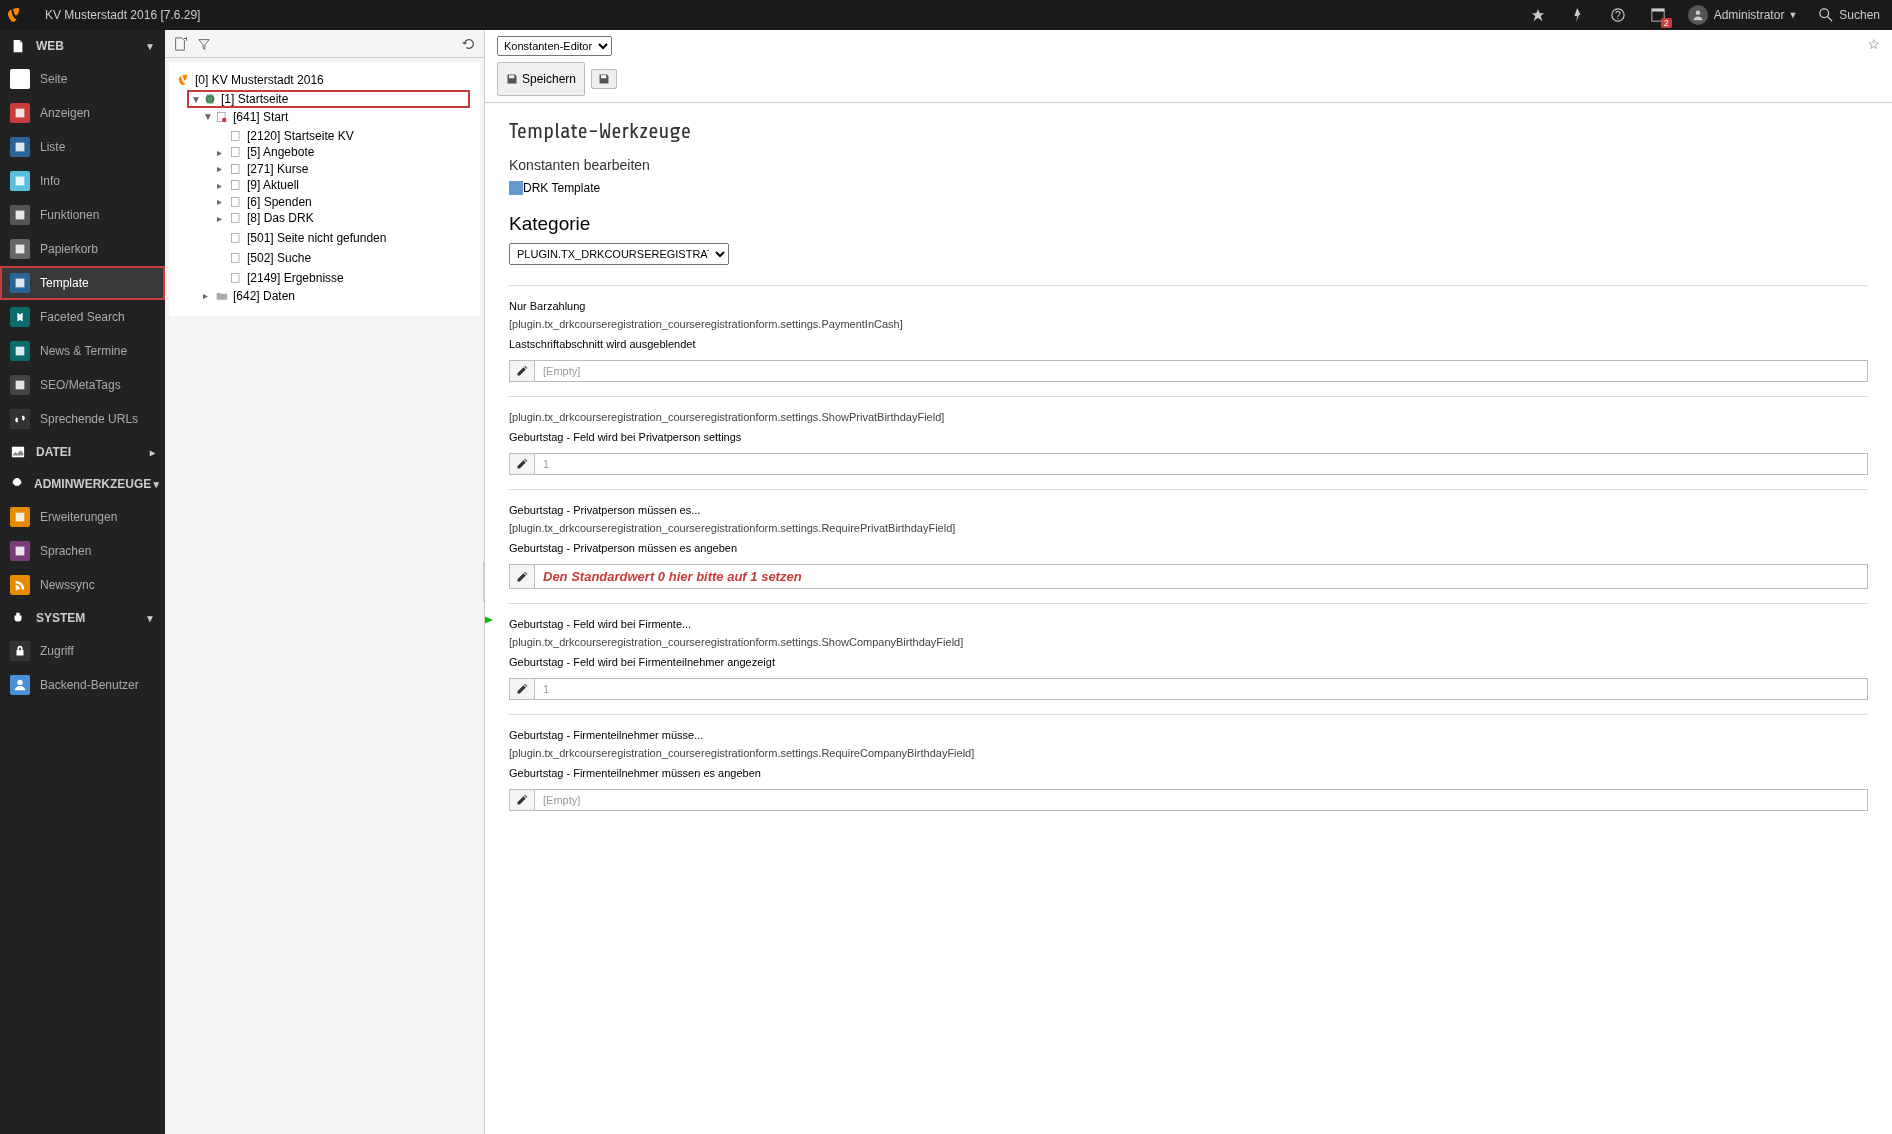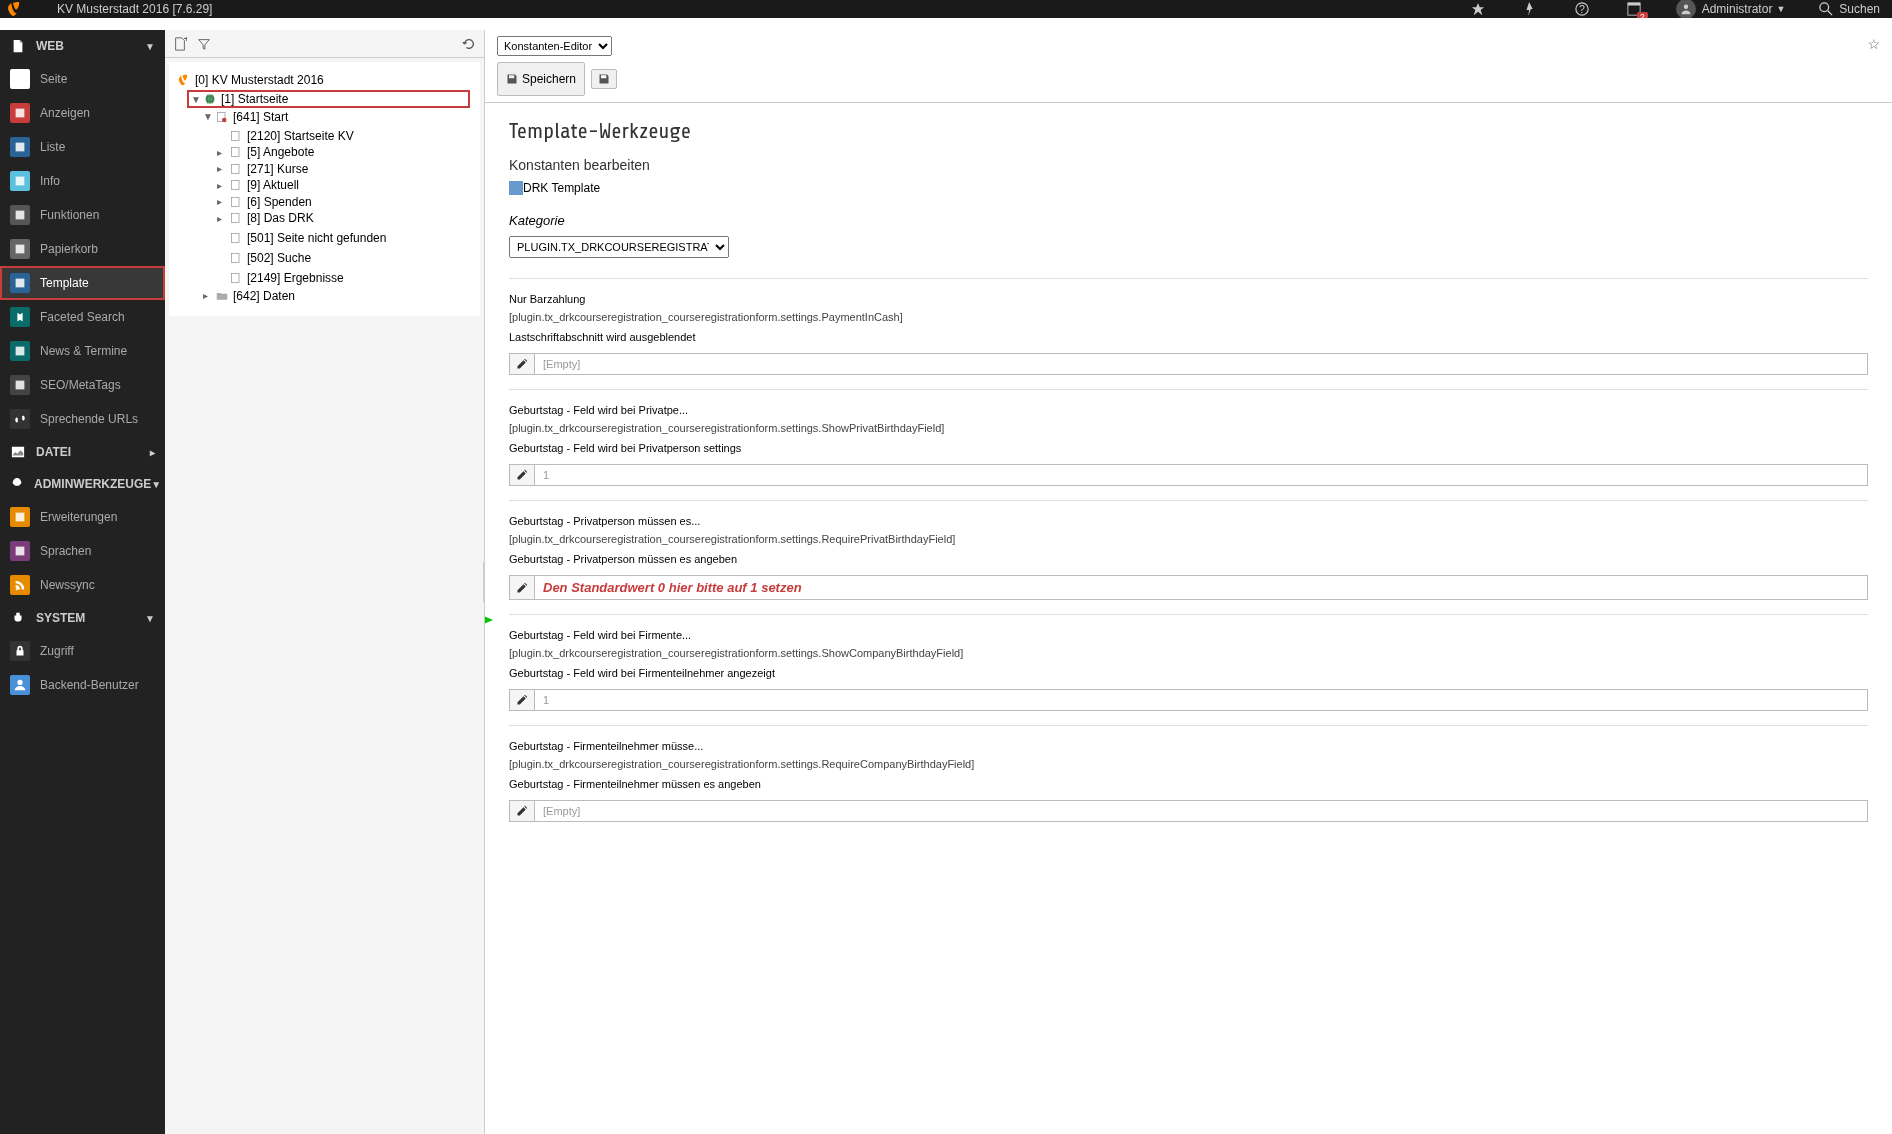--- a/index.html
+++ b/index.html
@@ -6,7 +6,7 @@
 body { background: #fff; overflow: hidden; }
 
 
-.topbar { height: 18px; background: #1a1a1a; display: flex; align-items: center; color: #ccc; gap: 12px; }
+.topbar { height: 30px; background: #1a1a1a; display: flex; align-items: center; color: #ccc; }
 .topbar .logo { width: 30px; height: 30px; background: #1a1a1a; display: flex; align-items: center; justify-content: center; }
 .topbar .logo svg { width: 16px; height: 16px; }
 .topbar .title { padding-left: 15px; color: #ccc; }

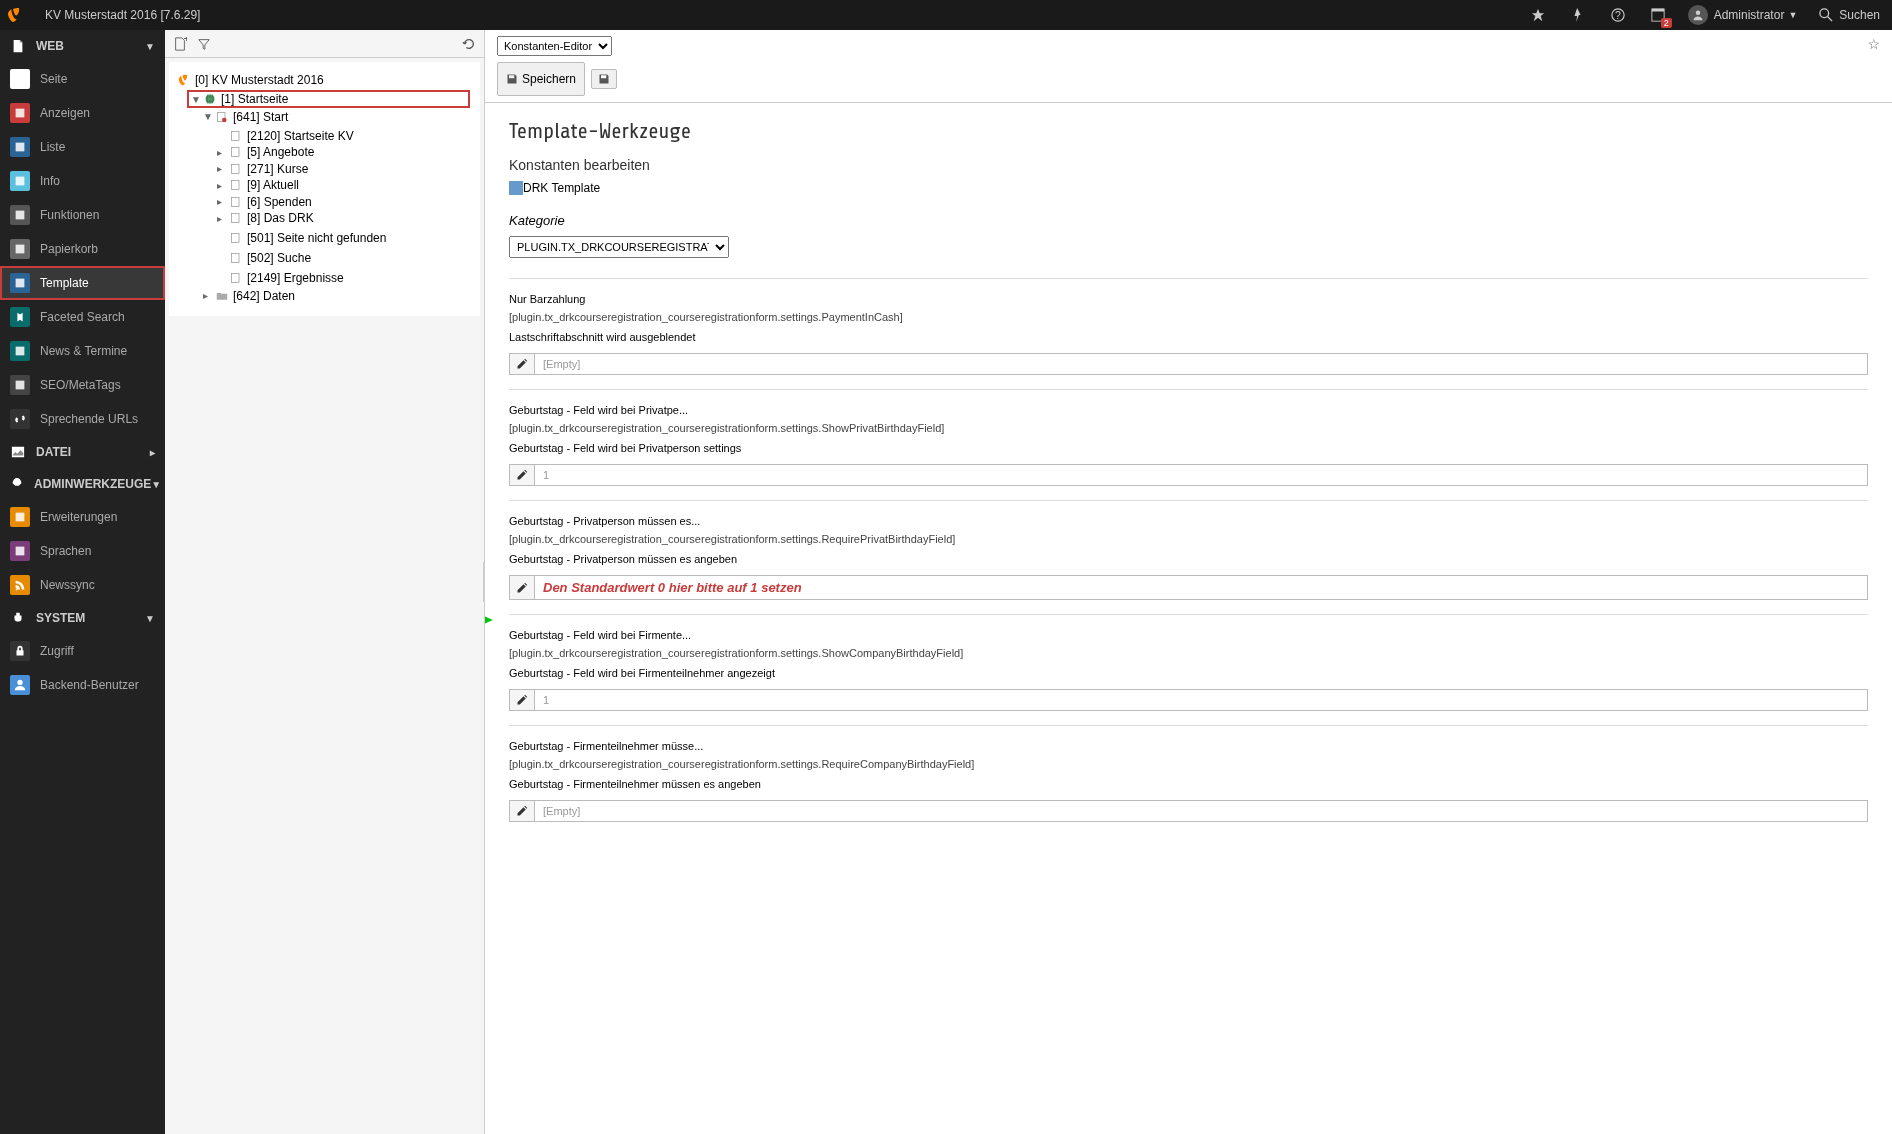--- a/index.html
+++ b/index.html
@@ -72,7 +72,7 @@
 .body h2 { font-size: 14px; font-weight: normal; color: #333; margin-bottom: 8px; }
 .body .tname { font-size: 11px; margin-bottom: 18px; display: flex; align-items: center; }
 .body .tname .ticon { width: 14px; height: 14px; background: #6699cc; display: inline-block; }
-.catlabel { font-size: 13px; margin-bottom: 8px; font-style: italic; }
+.catlabel { font-size: 19px; margin-bottom: 8px; }
 .body select.cat { font-size: 11px; padding: 3px; width: 220px; margin-bottom: 20px; }
 
 .constant-item { border-top: 1px solid #ddd; padding: 14px 0; }

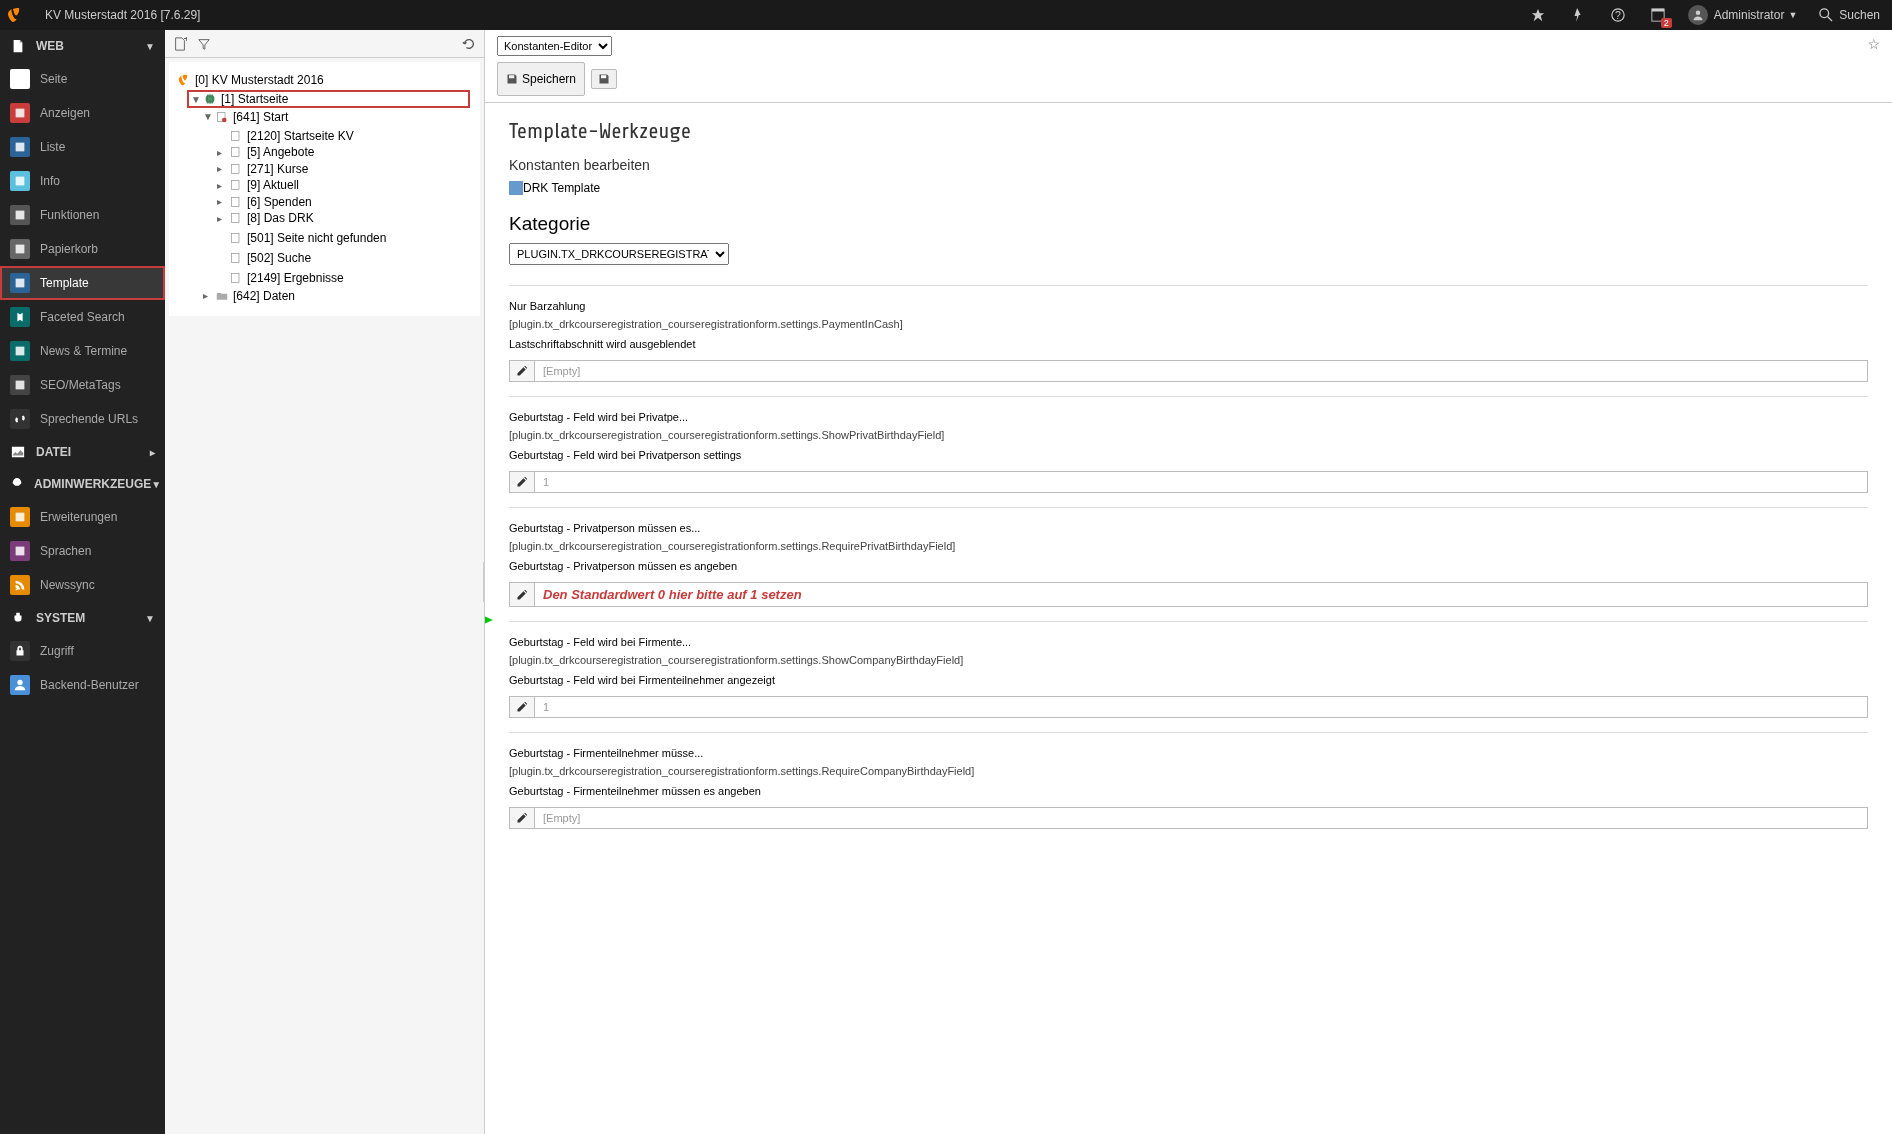--- a/index.html
+++ b/index.html
@@ -533,7 +533,6 @@
           </div>
         </div>
         <div class="constant-item">
-          <div class="ctitle">Geburtstag - Feld wird bei Privatpe...</div>
           <div class="cpath">[plugin.tx_drkcourseregistration_courseregistrationform.settings.ShowPrivatBirthdayField]</div>
           <div class="cdesc">Geburtstag - Feld wird bei Privatperson settings</div>
           <div class="crow">

